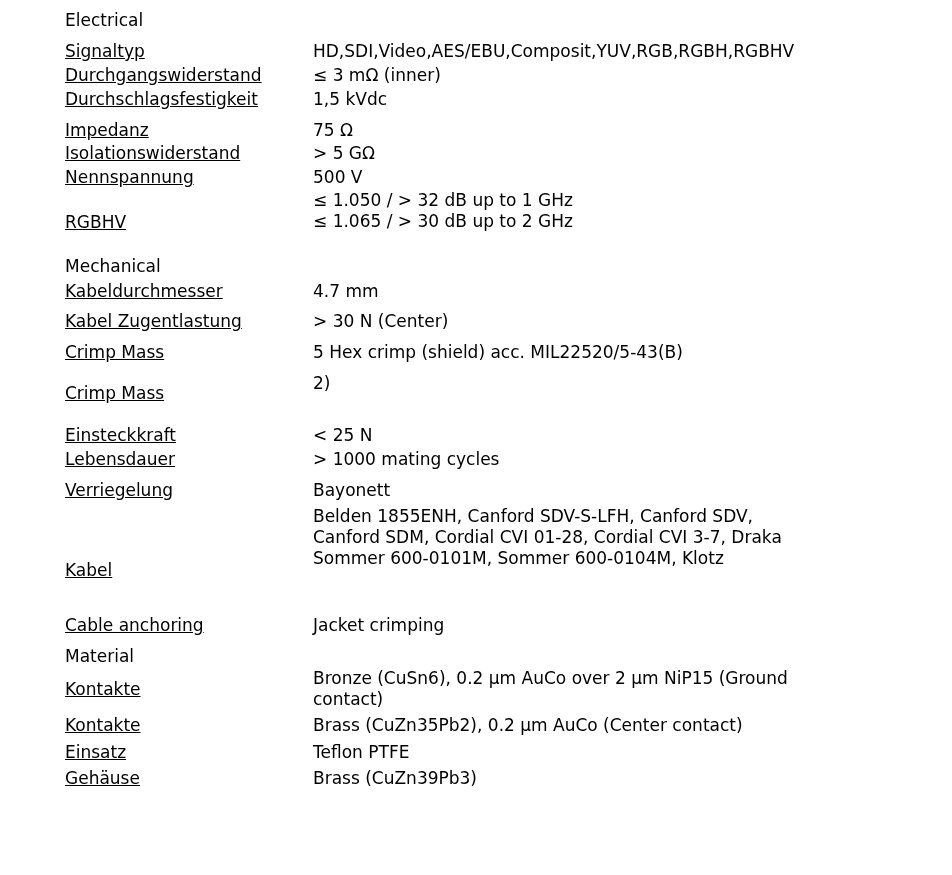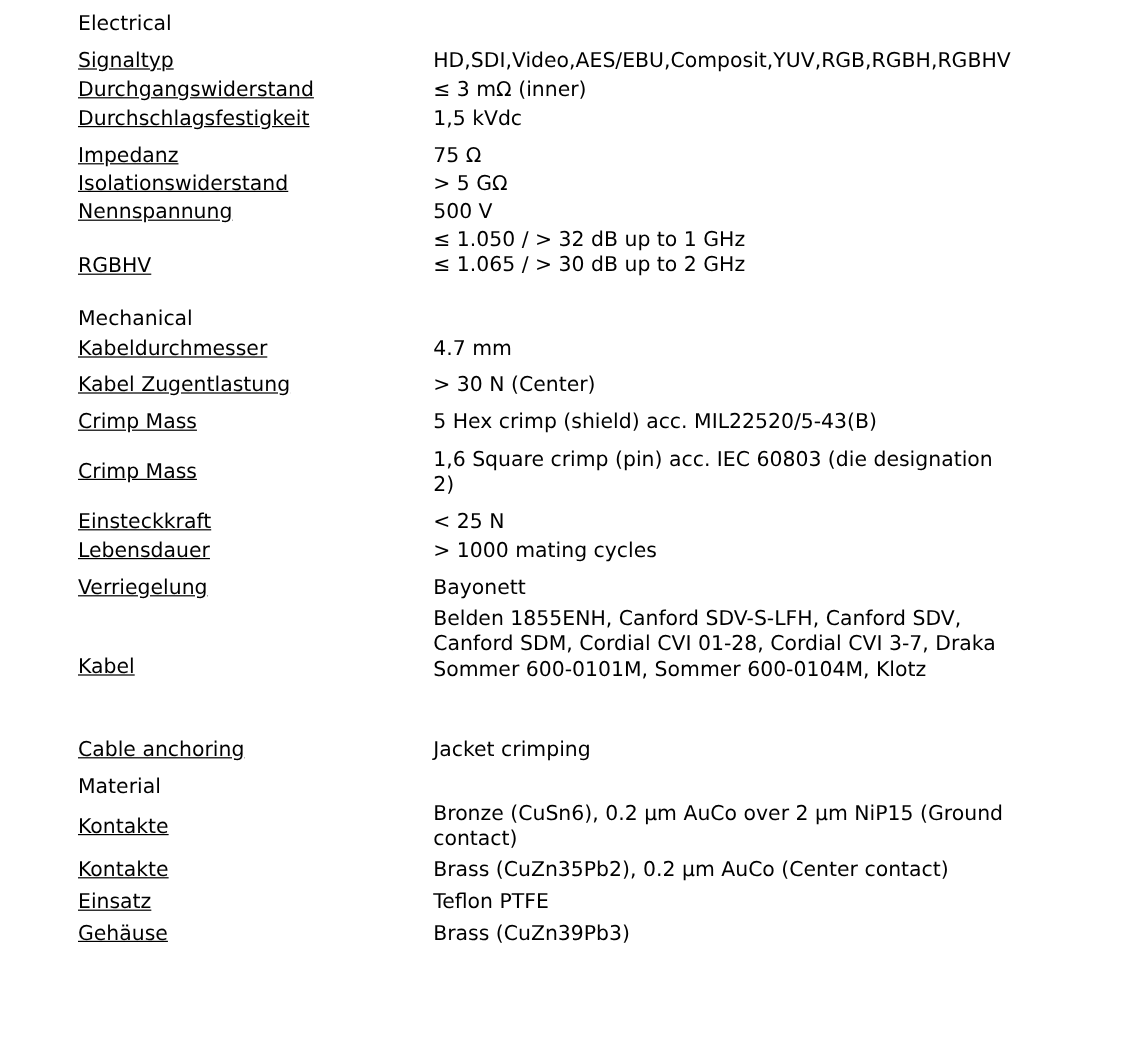--- a/index.html
+++ b/index.html
@@ -12,7 +12,7 @@
     .label { position: absolute; left: 65px; white-space: nowrap; line-height: 21px; text-decoration: underline; }
     .value { position: absolute; left: 313px; width: 530px; line-height: 21px; }
     .heading { position: absolute; left: 65px; font-weight: normal; line-height: 21px; }
-    .line { display: block; white-space: nowrap; margin-left: 48px; }
+    .line { display: block; white-space: nowrap; }
   </style>
 </head>
 <body>

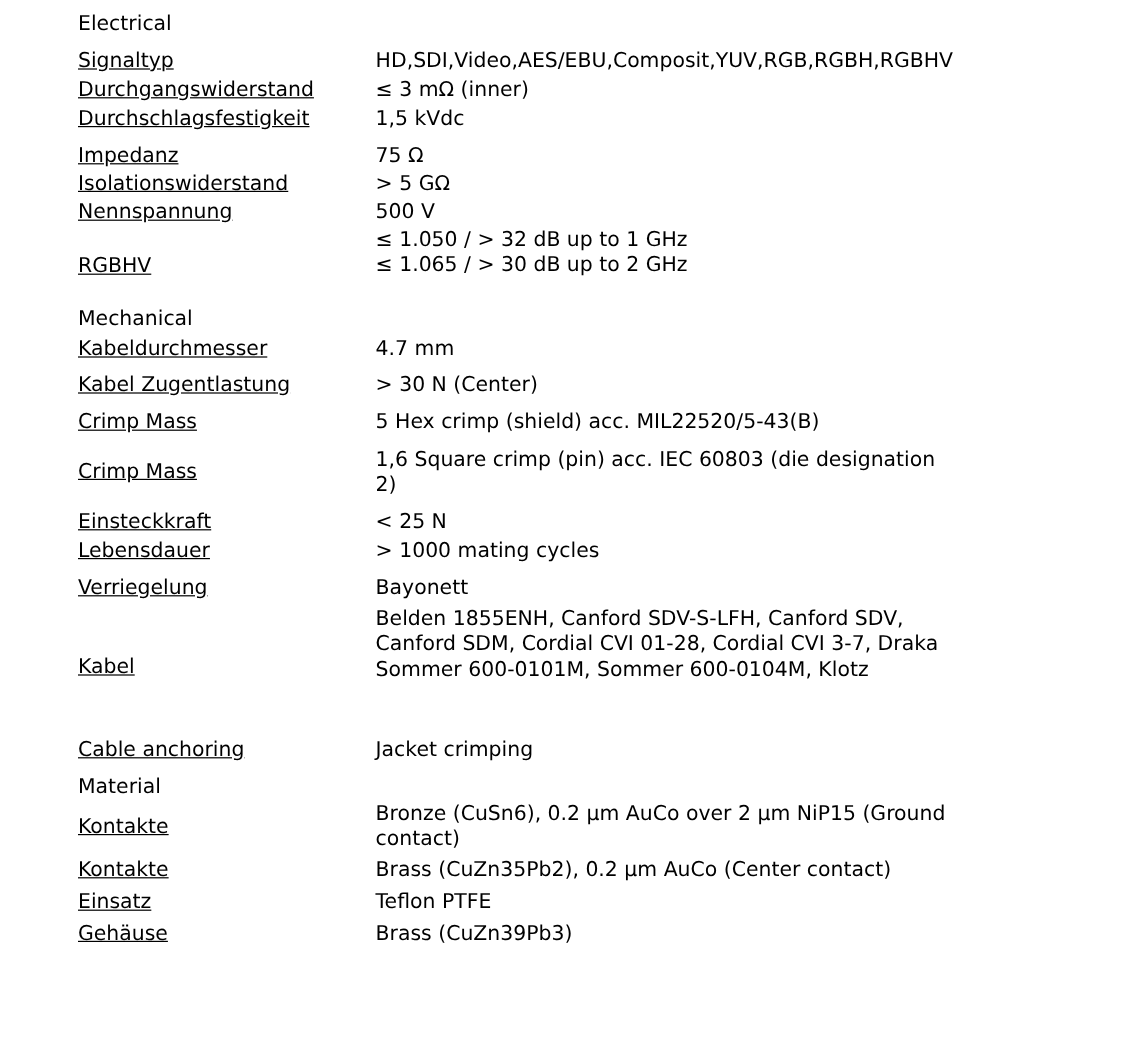--- a/index.html
+++ b/index.html
@@ -88,7 +88,6 @@
   <div class="row" style="top:373px">
     <div class="label" style="top:10px">Crimp Mass</div>
     <div class="value">
-      <span class="line">1,6 Square crimp (pin) acc. IEC 60803 (die designation</span>
       <span class="line">2)</span>
     </div>
   </div>

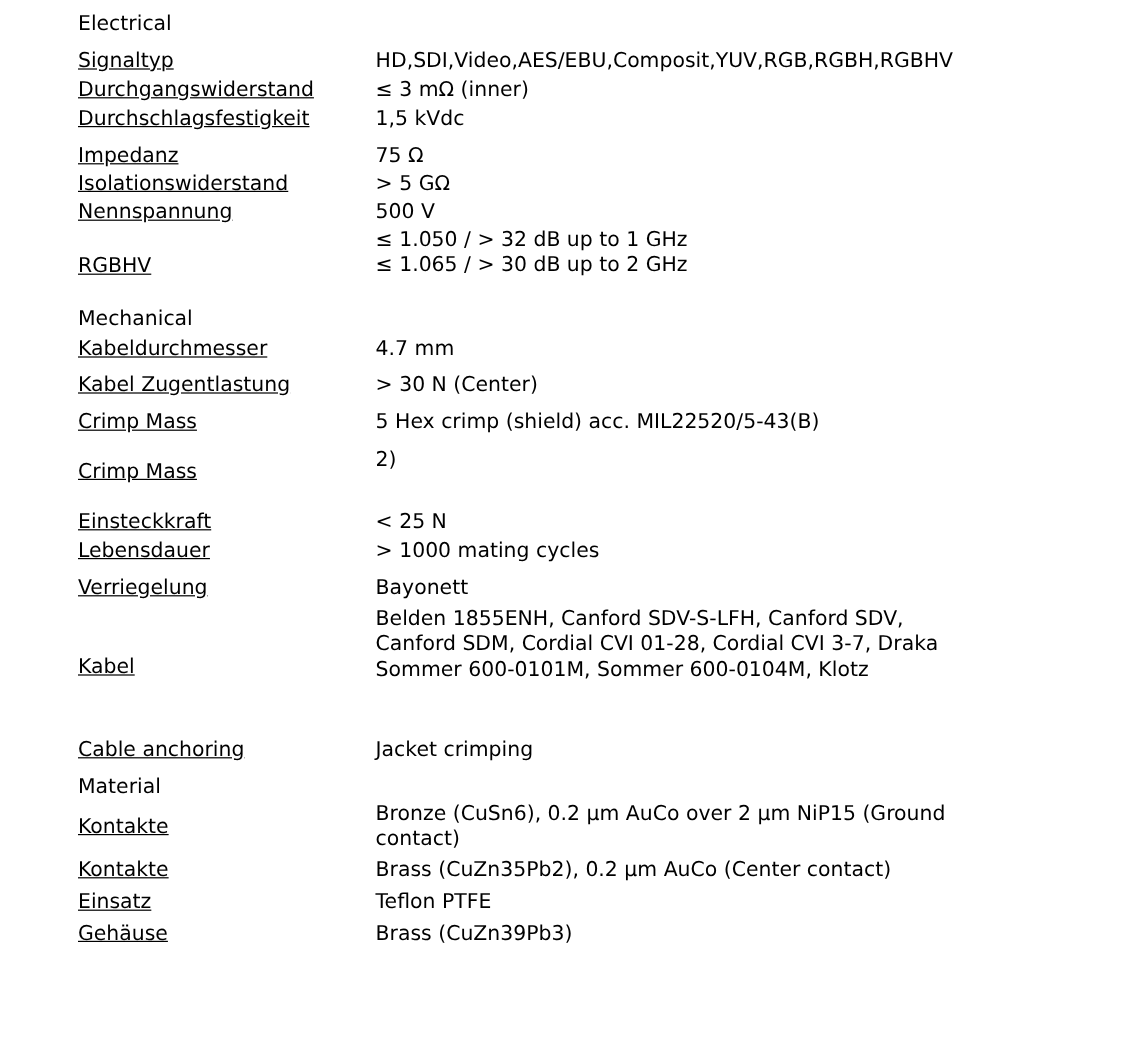--- a/index.html
+++ b/index.html
@@ -110,7 +110,7 @@
       </div>
   </div>
   <div class="row" style="top:506px">
-    <div class="label" style="top:40px">Kabel</div>
+    <div class="label" style="top:54px">Kabel</div>
     <div class="value">
       <span class="line">Belden 1855ENH, Canford SDV-S-LFH, Canford SDV,</span>
       <span class="line">Canford SDM, Cordial CVI 01-28, Cordial CVI 3-7, Draka</span>

